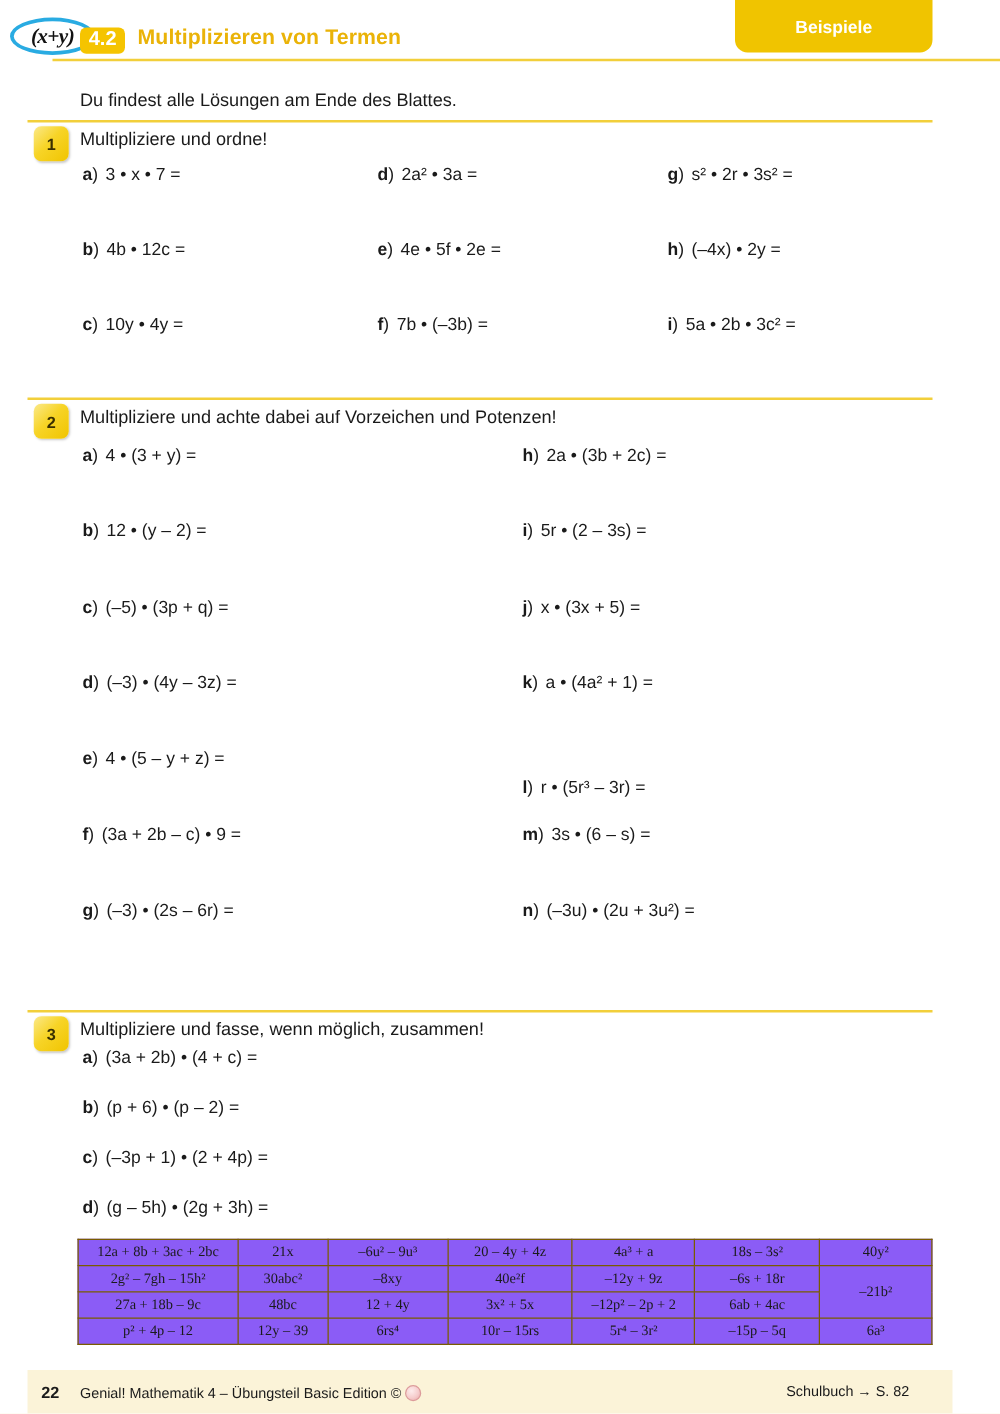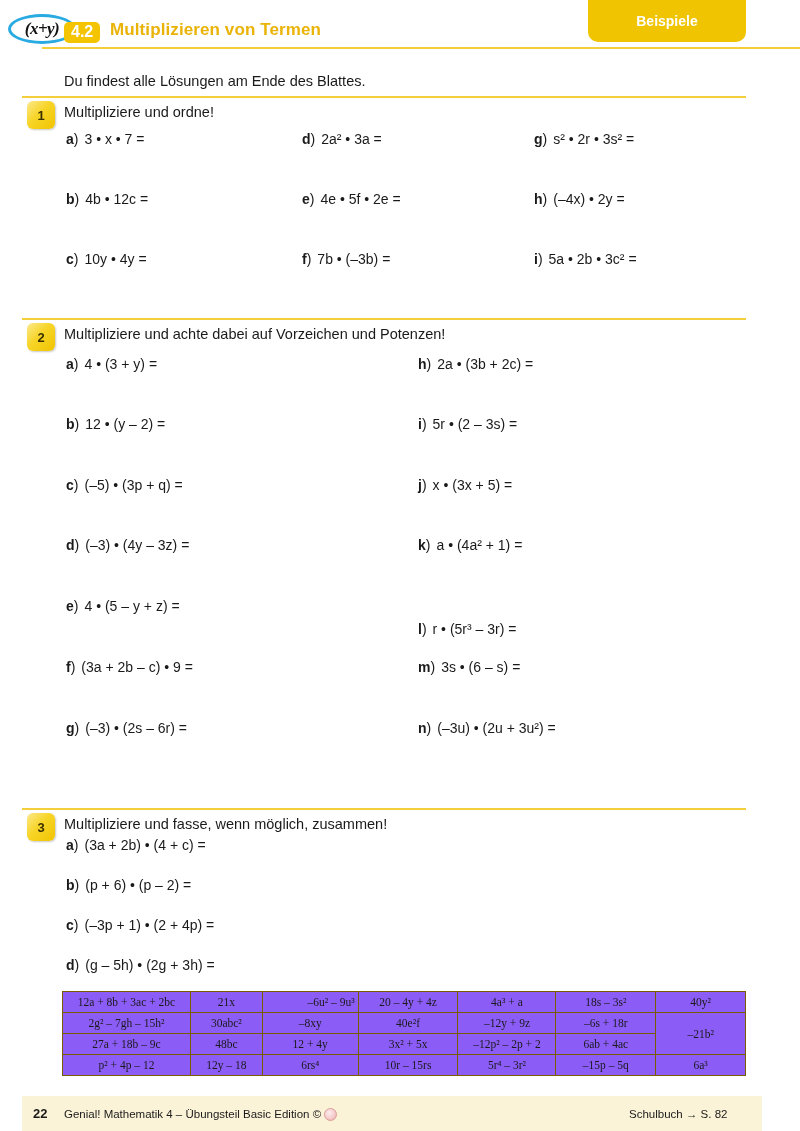--- a/index.html
+++ b/index.html
@@ -267,7 +267,7 @@
         <tr>
       <td style="width:128px;">12a + 8b + 3ac + 2bc</td>
       <td style="width:72px;">21x</td>
-      <td style="width:96px;text-align:right;">–6u² – 9u³</td>
+      <td style="width:96px;">–6u² – 9u³</td>
       <td style="width:100px;">20 – 4y + 4z</td>
       <td style="width:98px;">4a³ + a</td>
       <td style="width:100px;">18s – 3s²</td>

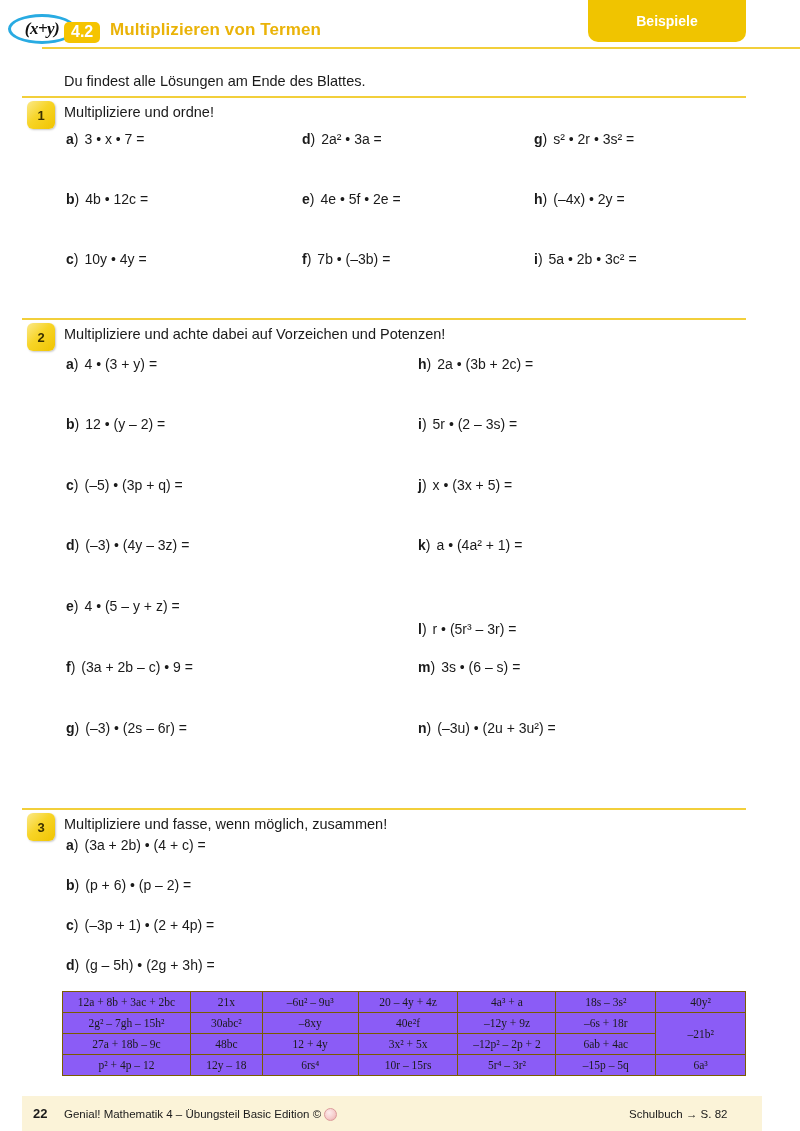--- a/index.html
+++ b/index.html
@@ -292,7 +292,7 @@
     </tr>
     <tr>
       <td>p² + 4p – 12</td>
-      <td>12y – 18</td>
+      <td>12y – 39</td>
       <td>6rs⁴</td>
       <td>10r – 15rs</td>
       <td>5r⁴ – 3r²</td>

